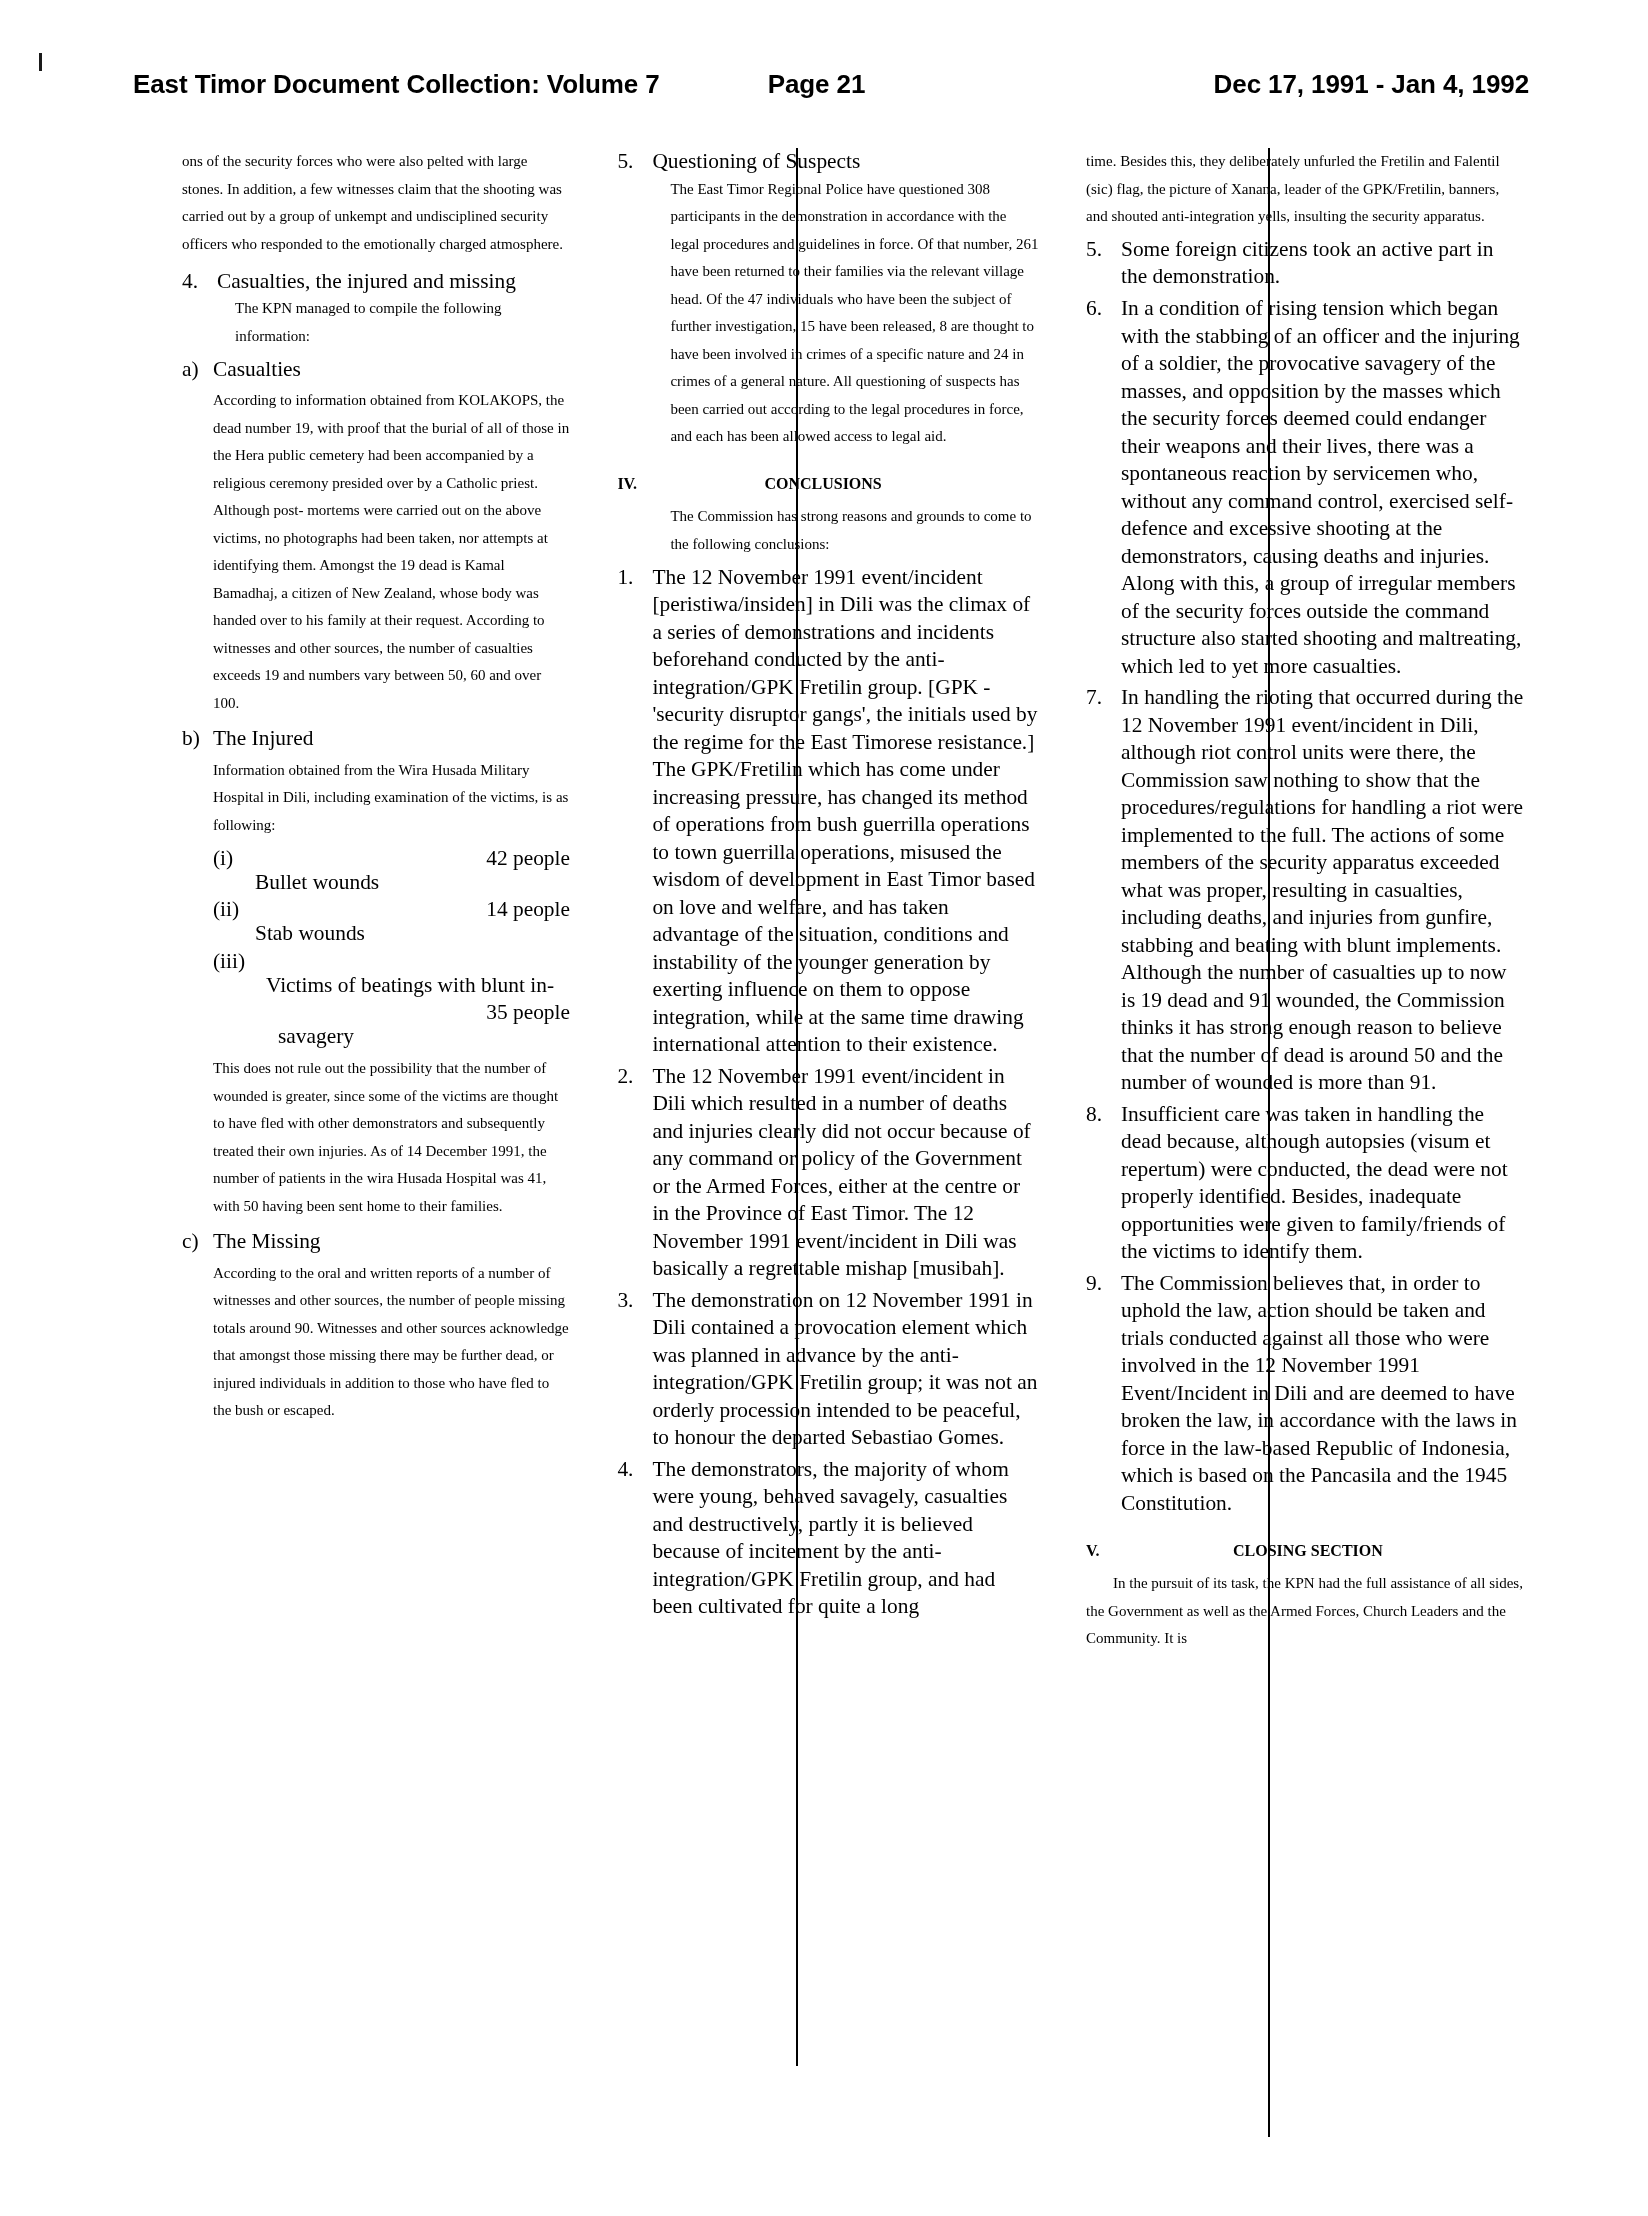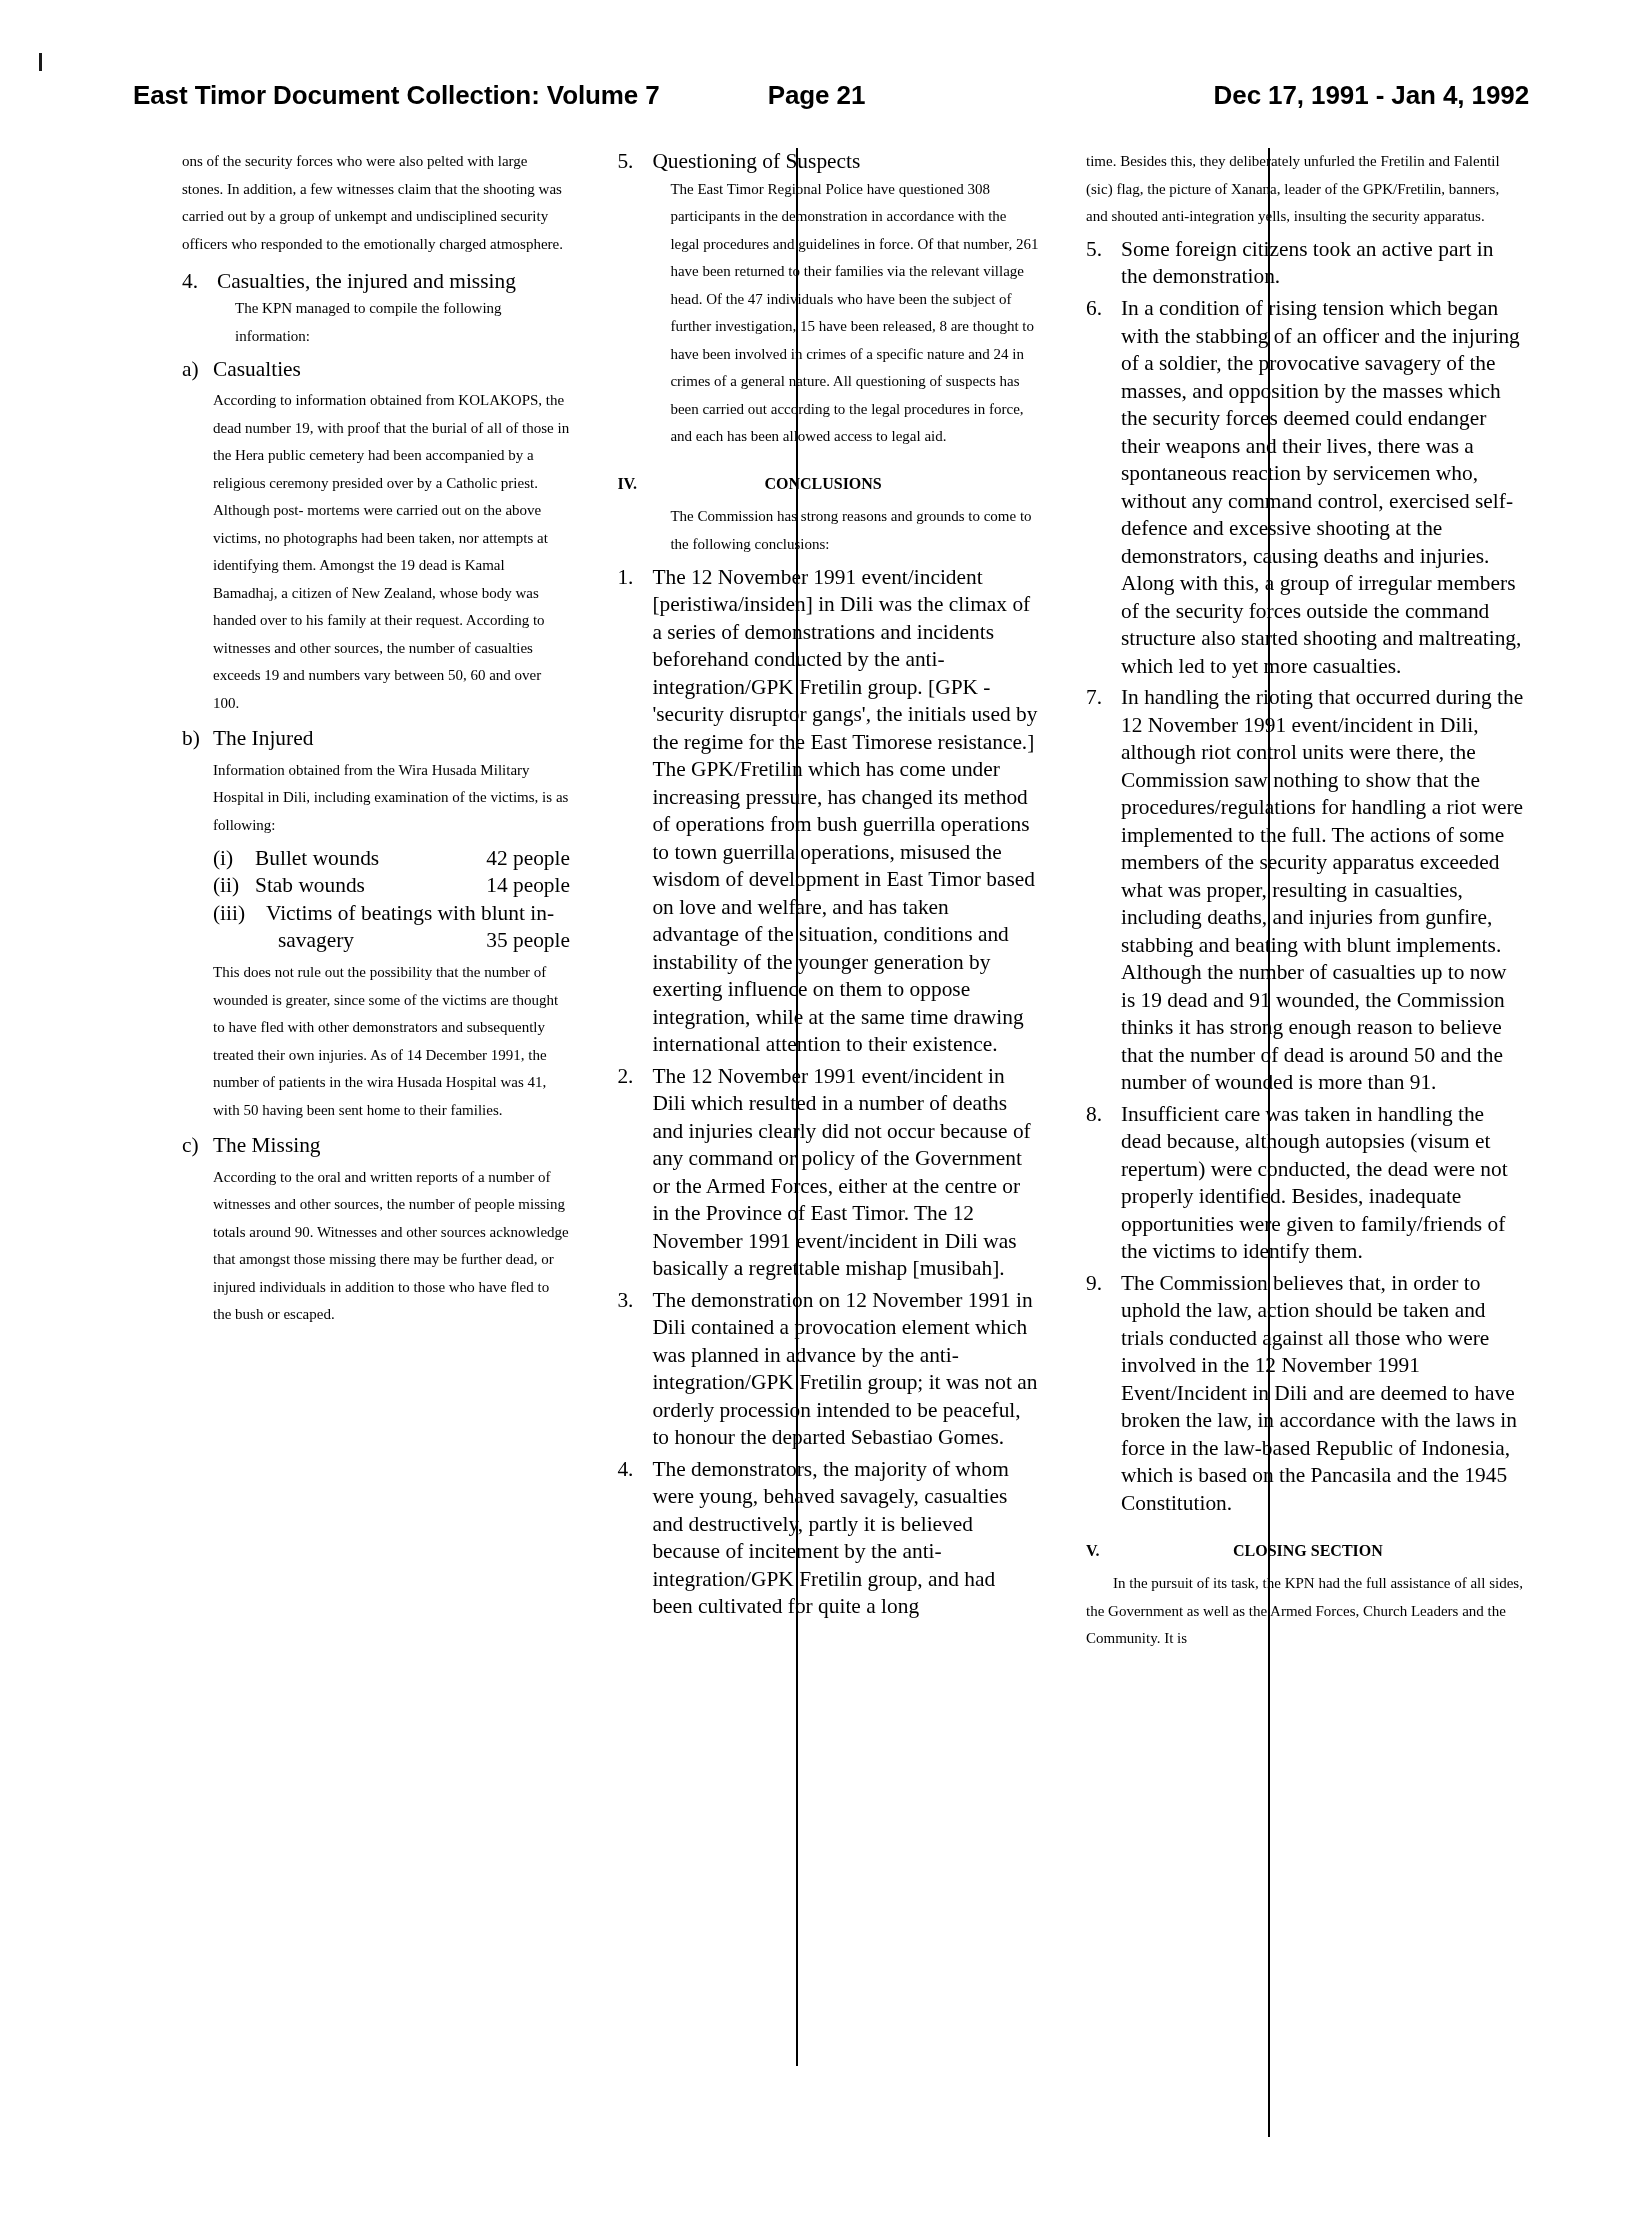--- a/index.html
+++ b/index.html
@@ -23,7 +23,7 @@
   
   .header {
     position: absolute;
-    top: 80px;
+    top: 69px;
     left: 133px;
     width: 1396px;
     display: flex;

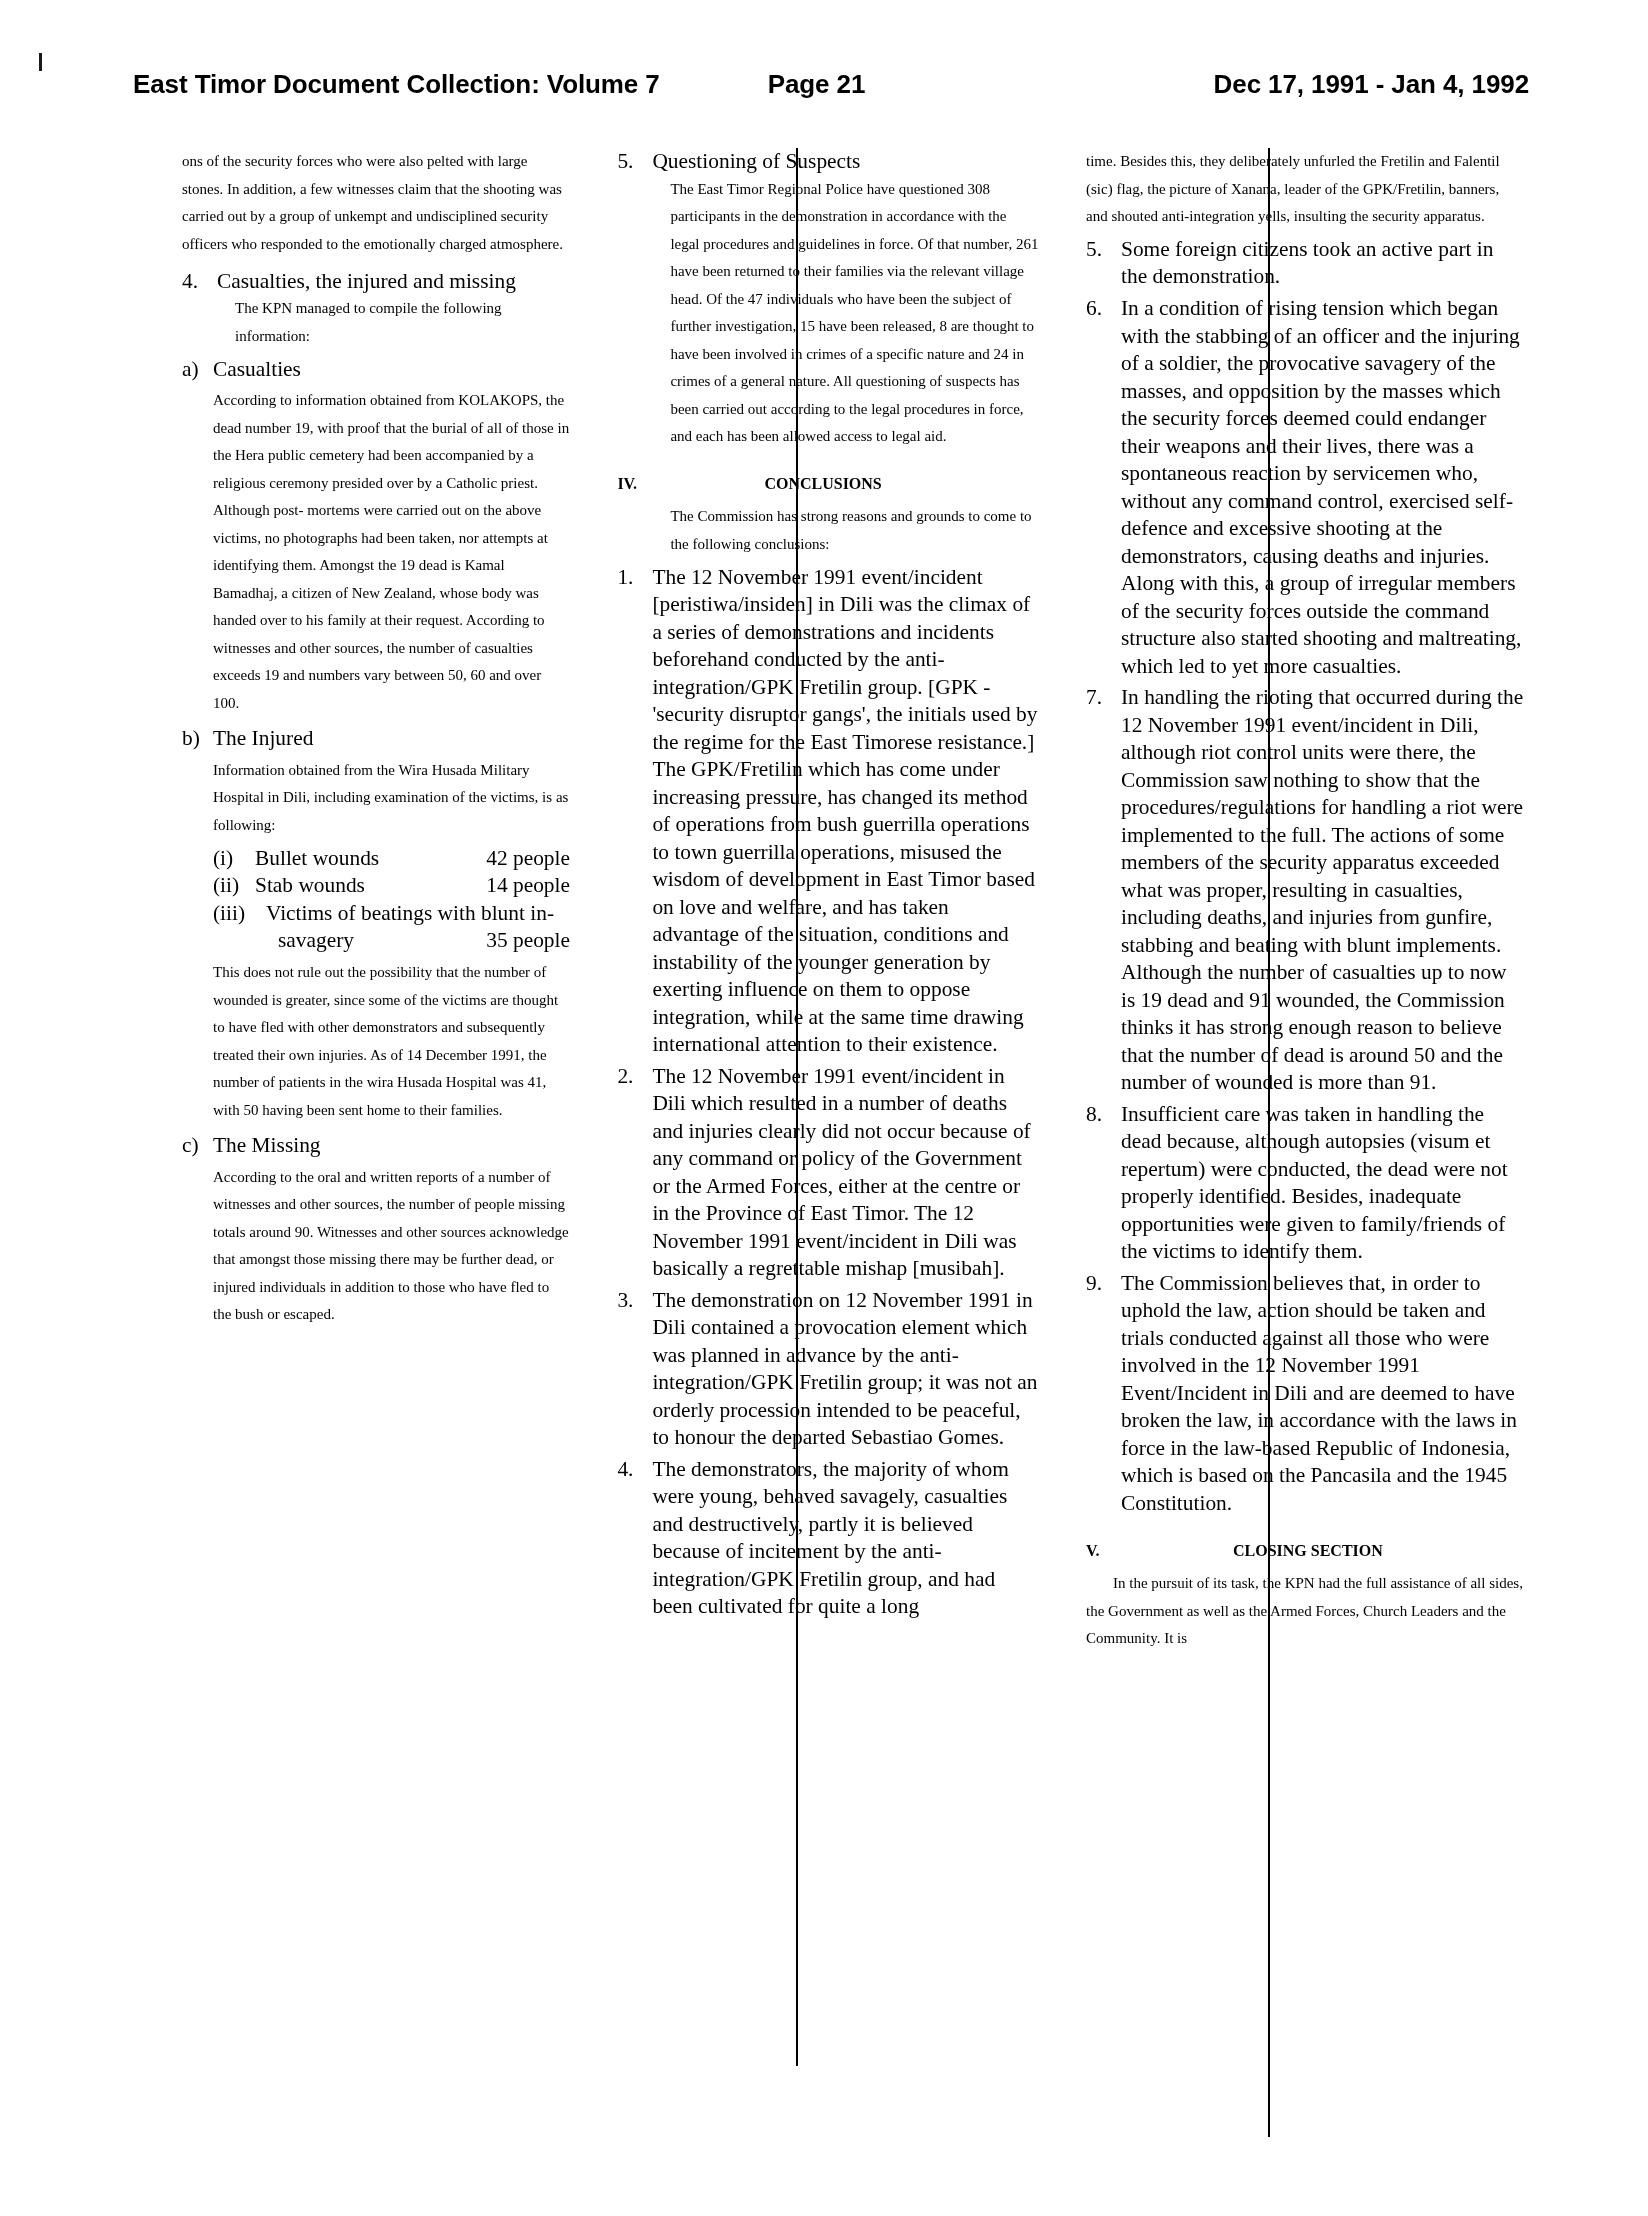--- a/index.html
+++ b/index.html
@@ -129,7 +129,7 @@
     line-height: 27.5px;
   }
   .measured .mk { flex: 0 0 auto; white-space: pre; }
-  .measured .lb { flex: 1 1 auto; }
+  .measured .lb { flex: 1 1 auto; margin-top: 24px; }
   .measured .vl { flex: 0 0 auto; text-align: left; white-space: pre; }
 
   .sub-ind { margin-left: 65px; }

